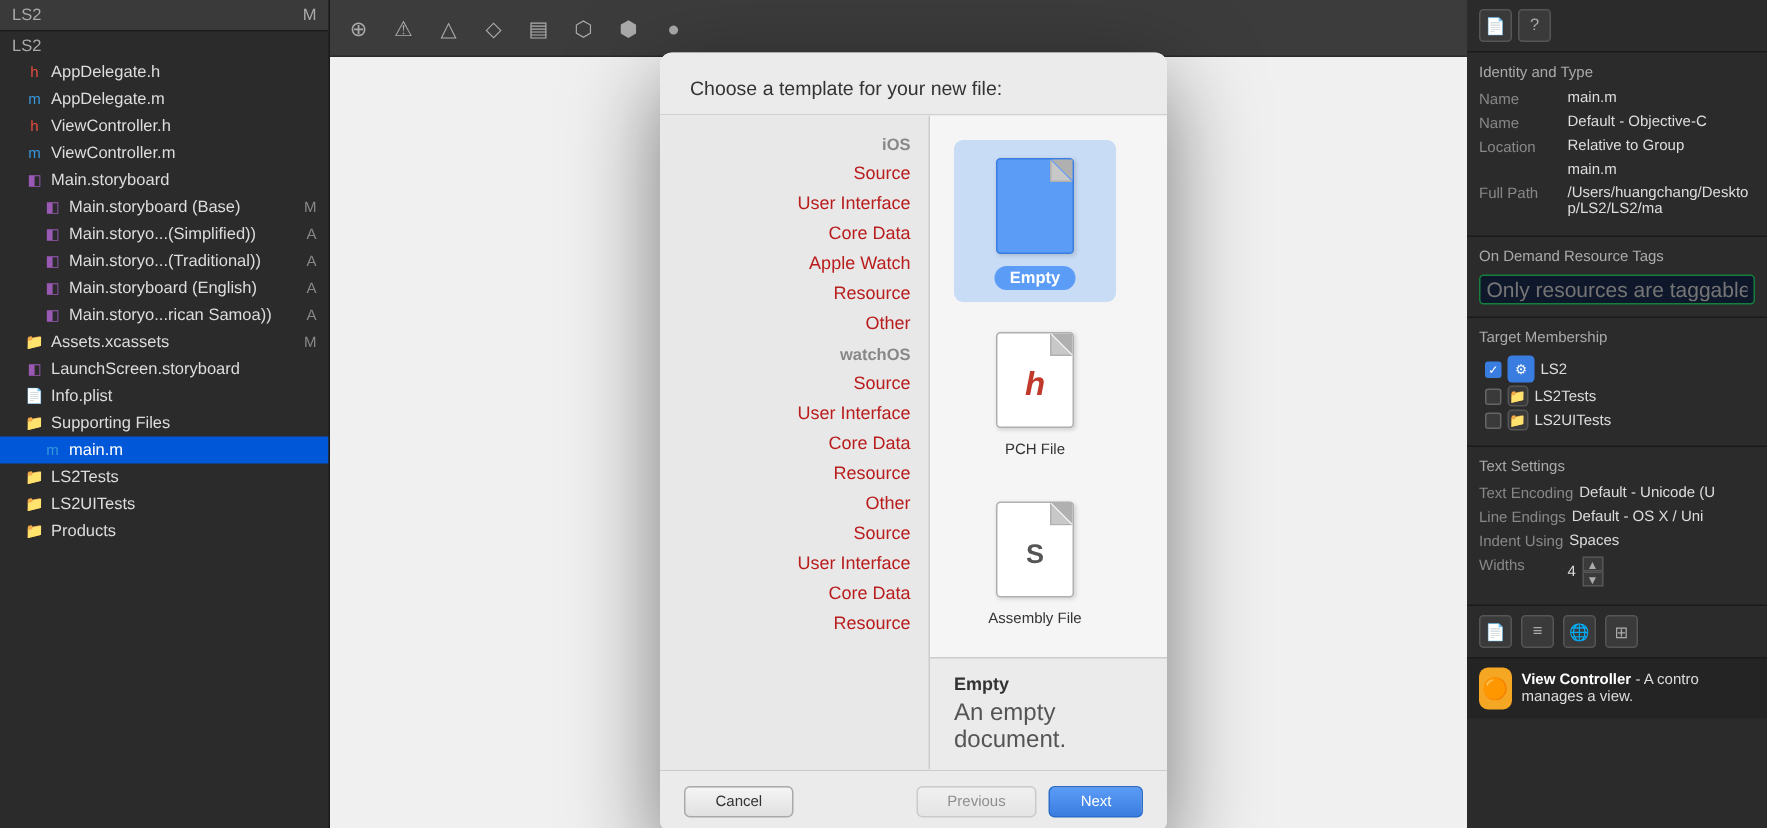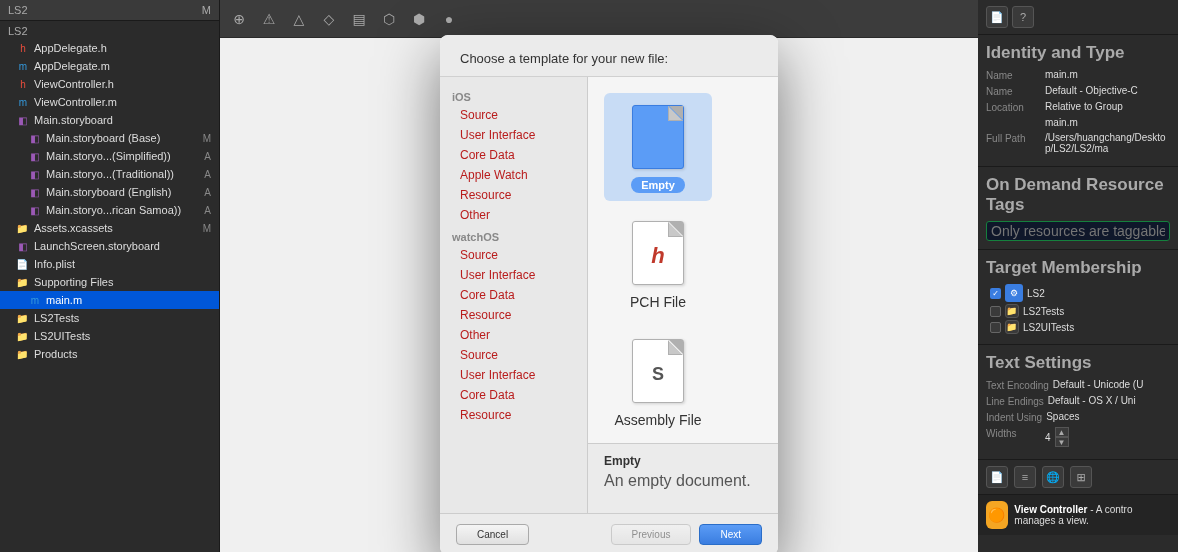--- a/index.html
+++ b/index.html
@@ -330,8 +330,8 @@
     }
 
     .right-section-title {
-      font-size: 17px;
-      font-weight: 700;
+      font-size: 10px;
+      font-weight: 400;
       color: #aaa;
       margin-bottom: 6px;
       text-transform: none;

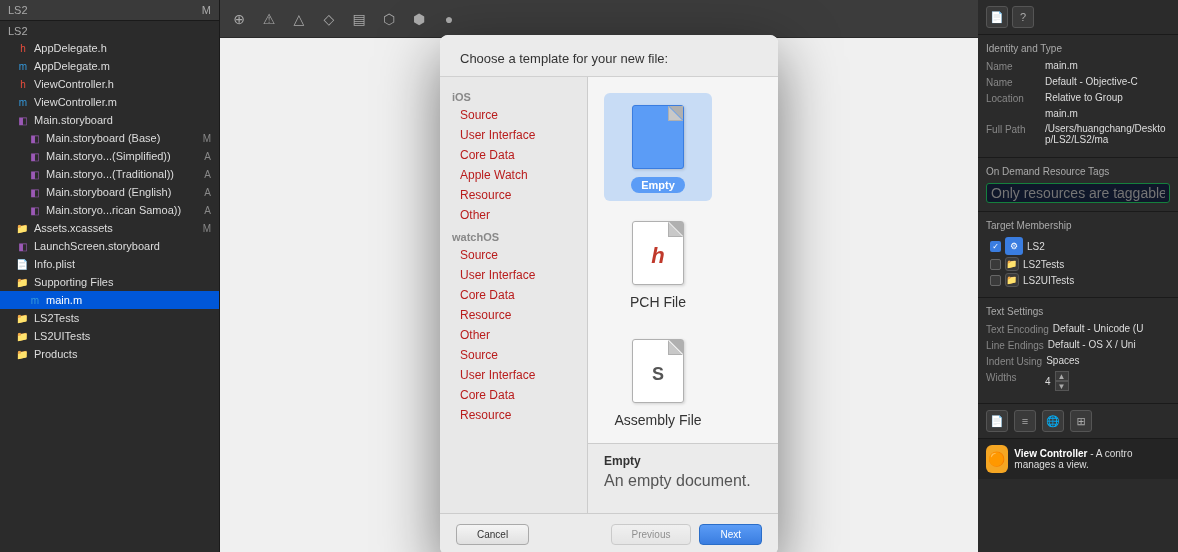--- a/index.html
+++ b/index.html
@@ -138,11 +138,12 @@
 
     
     .template-nav {
-      width: 148px;
+      width: 180px;
       background: #e8e8e8;
       border-right: 1px solid #ccc;
       overflow-y: auto;
       padding: 8px 0;
+      text-align: right;
     }
 
     .nav-platform {

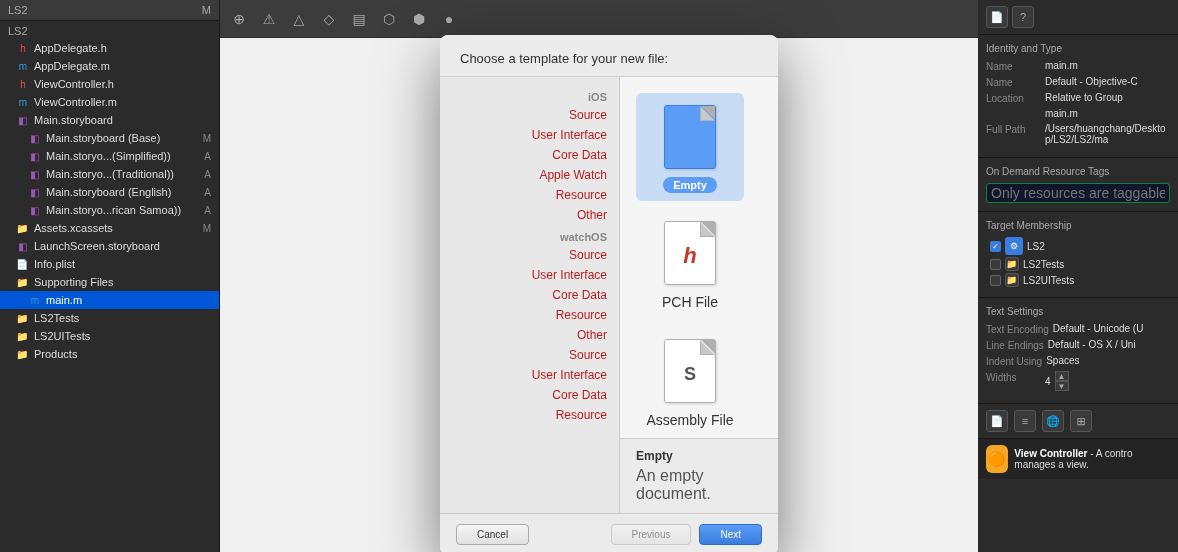--- a/index.html
+++ b/index.html
@@ -262,7 +262,7 @@
     }
 
     .template-label {
-      font-size: 14px;
+      font-size: 10px;
       color: #333;
       margin-top: 4px;
       line-height: 1.3;

